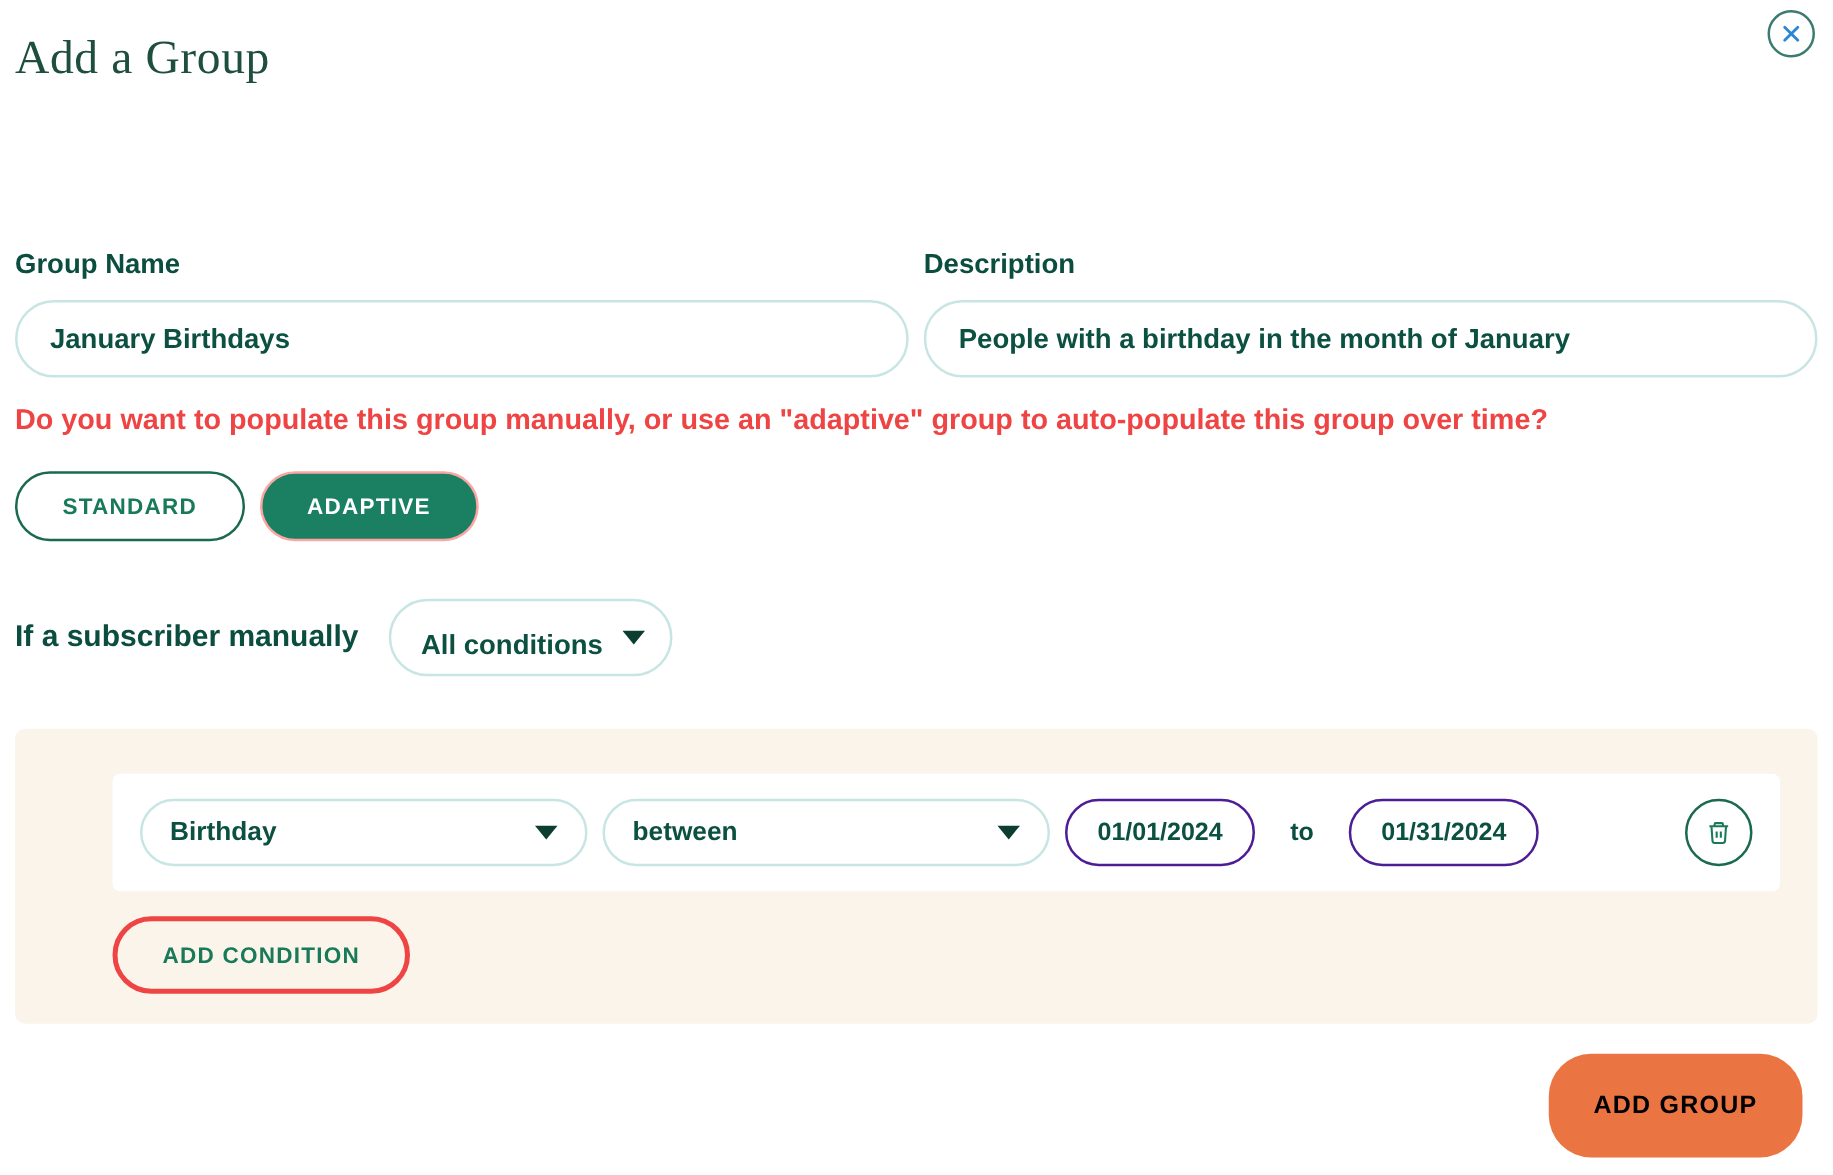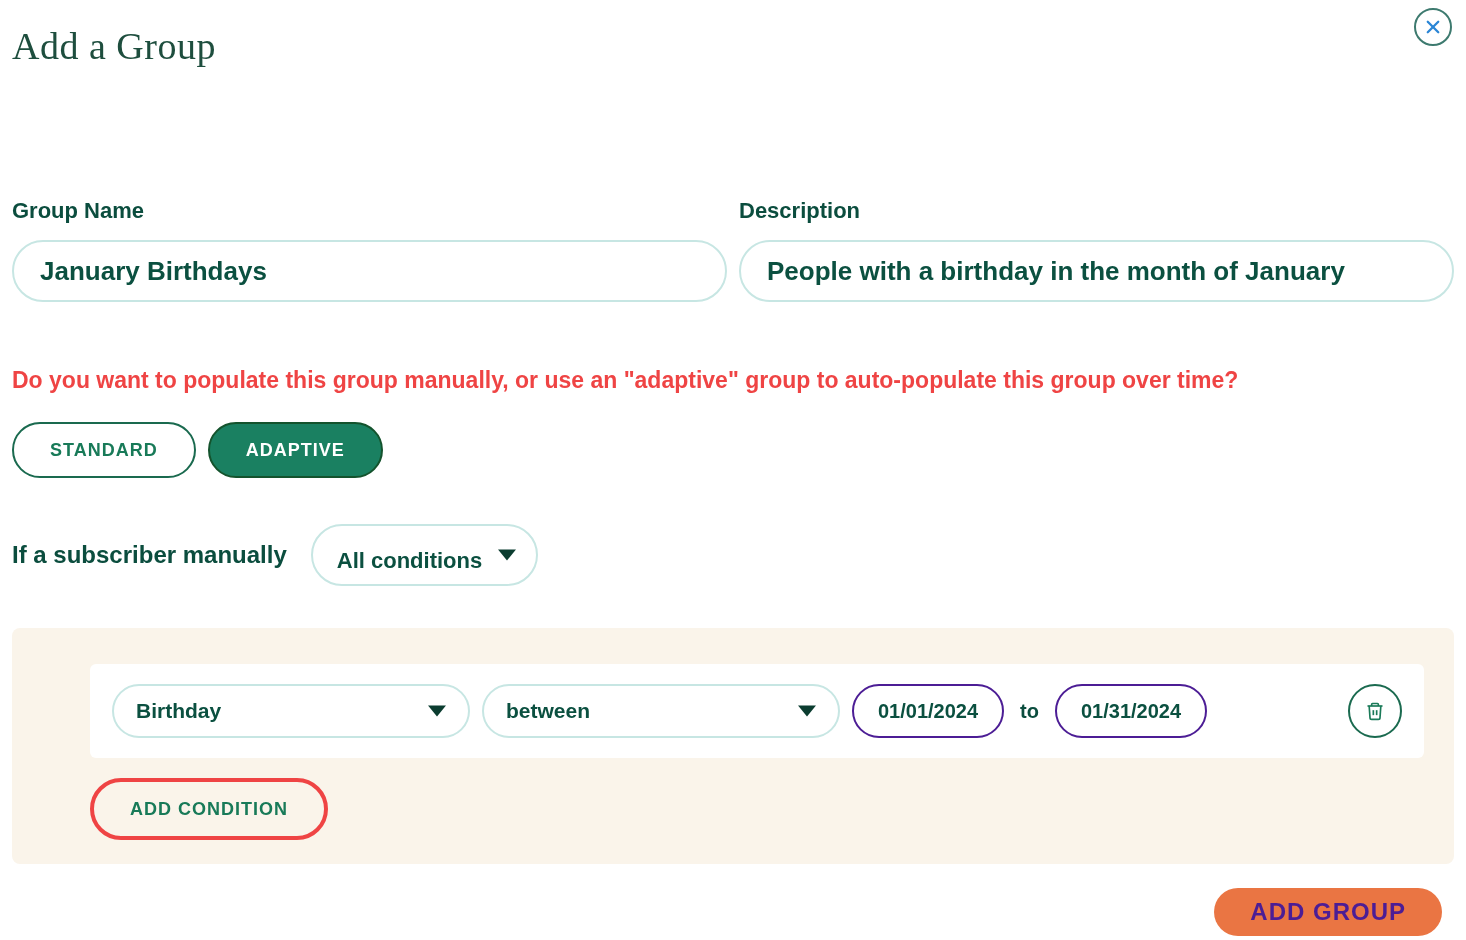--- a/index.html
+++ b/index.html
@@ -45,7 +45,7 @@
     .form-row {
       display: flex;
       gap: 12px;
-      margin-bottom: 65px;
+      margin-bottom: 20px;
     }
     .form-col {
       flex: 1;

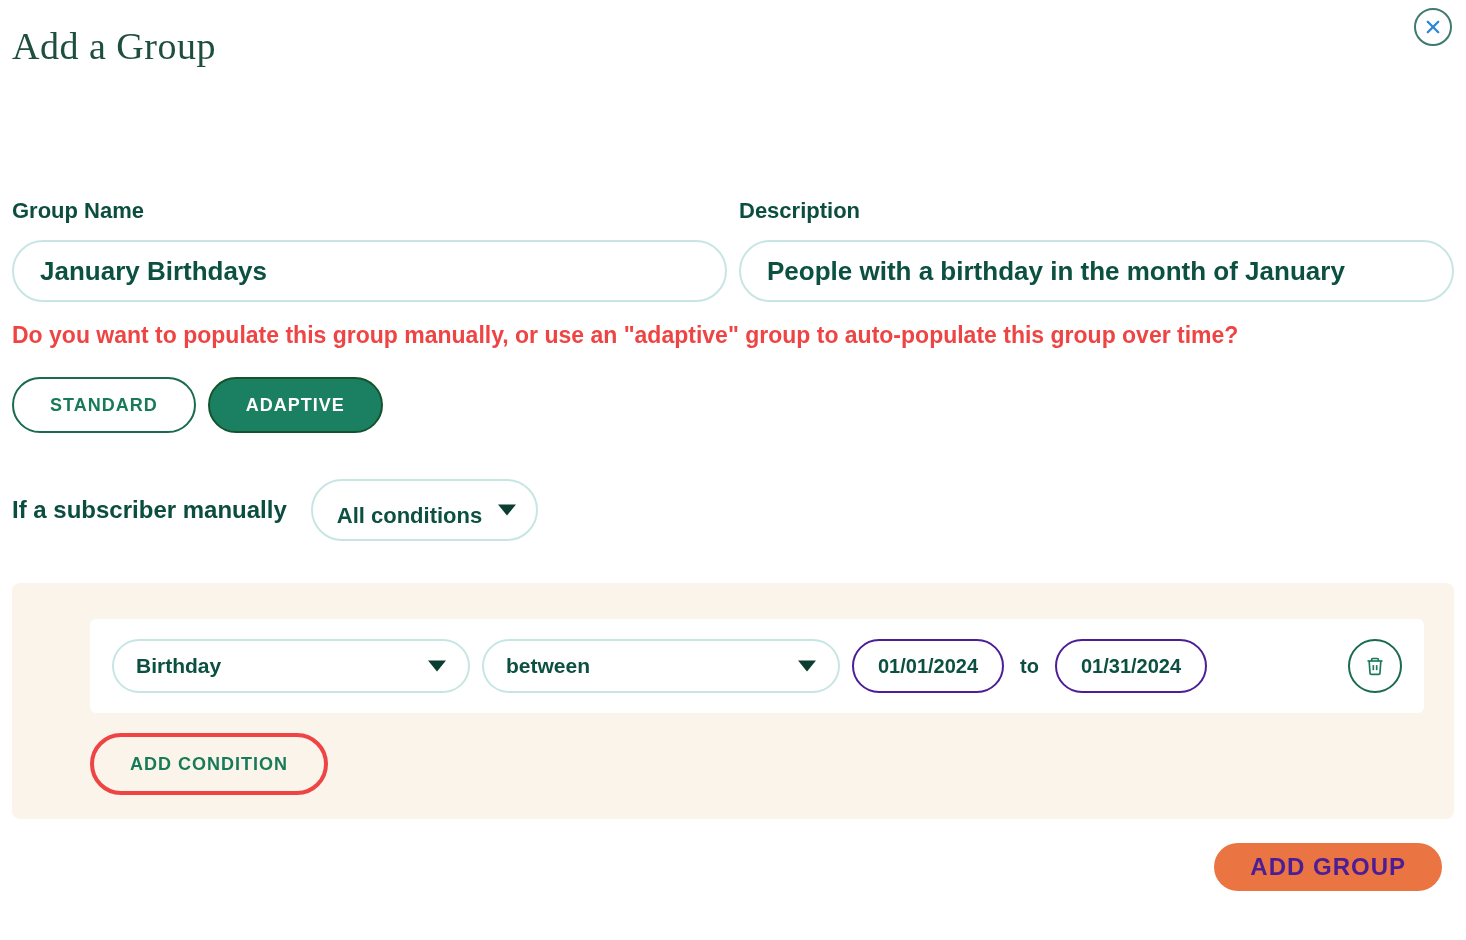--- a/index.html
+++ b/index.html
@@ -65,7 +65,7 @@
       border-radius: 34px;
       background: #fff;
       padding: 0 26px;
-      font-size: 26px;
+      font-size: 22px;
       font-weight: 600;
       color: #0b5040;
       outline: none;

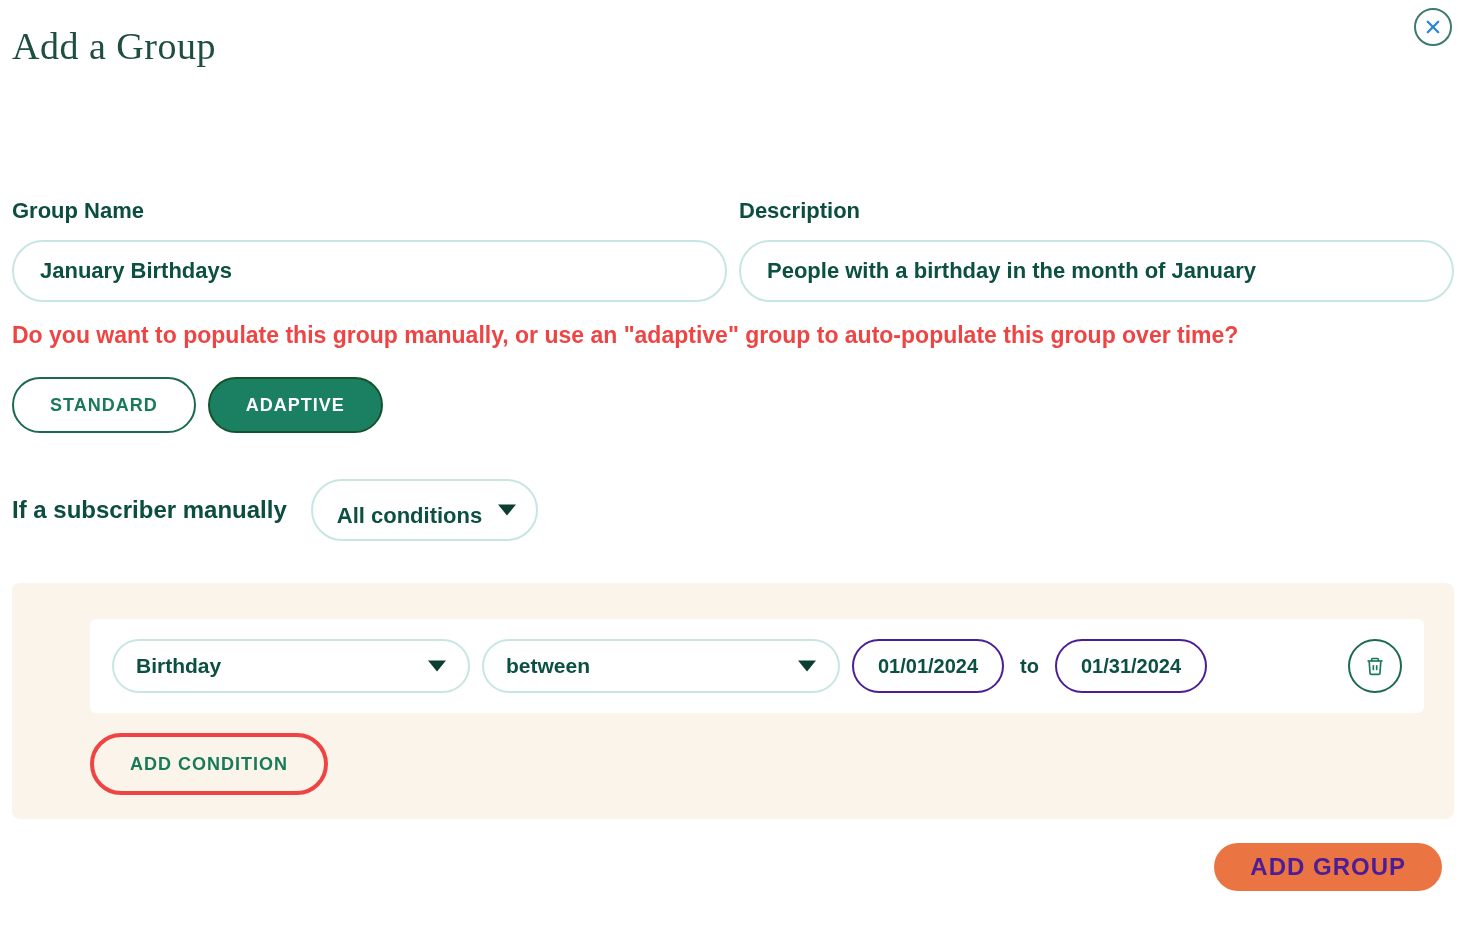--- a/index.html
+++ b/index.html
@@ -101,7 +101,7 @@
     }
     .pill-solid {
       background: #1a8061;
-      border: 2px solid #14532d;
+      border: 2px solid #fca5a5;
       color: #fff;
     }
     .match-row {

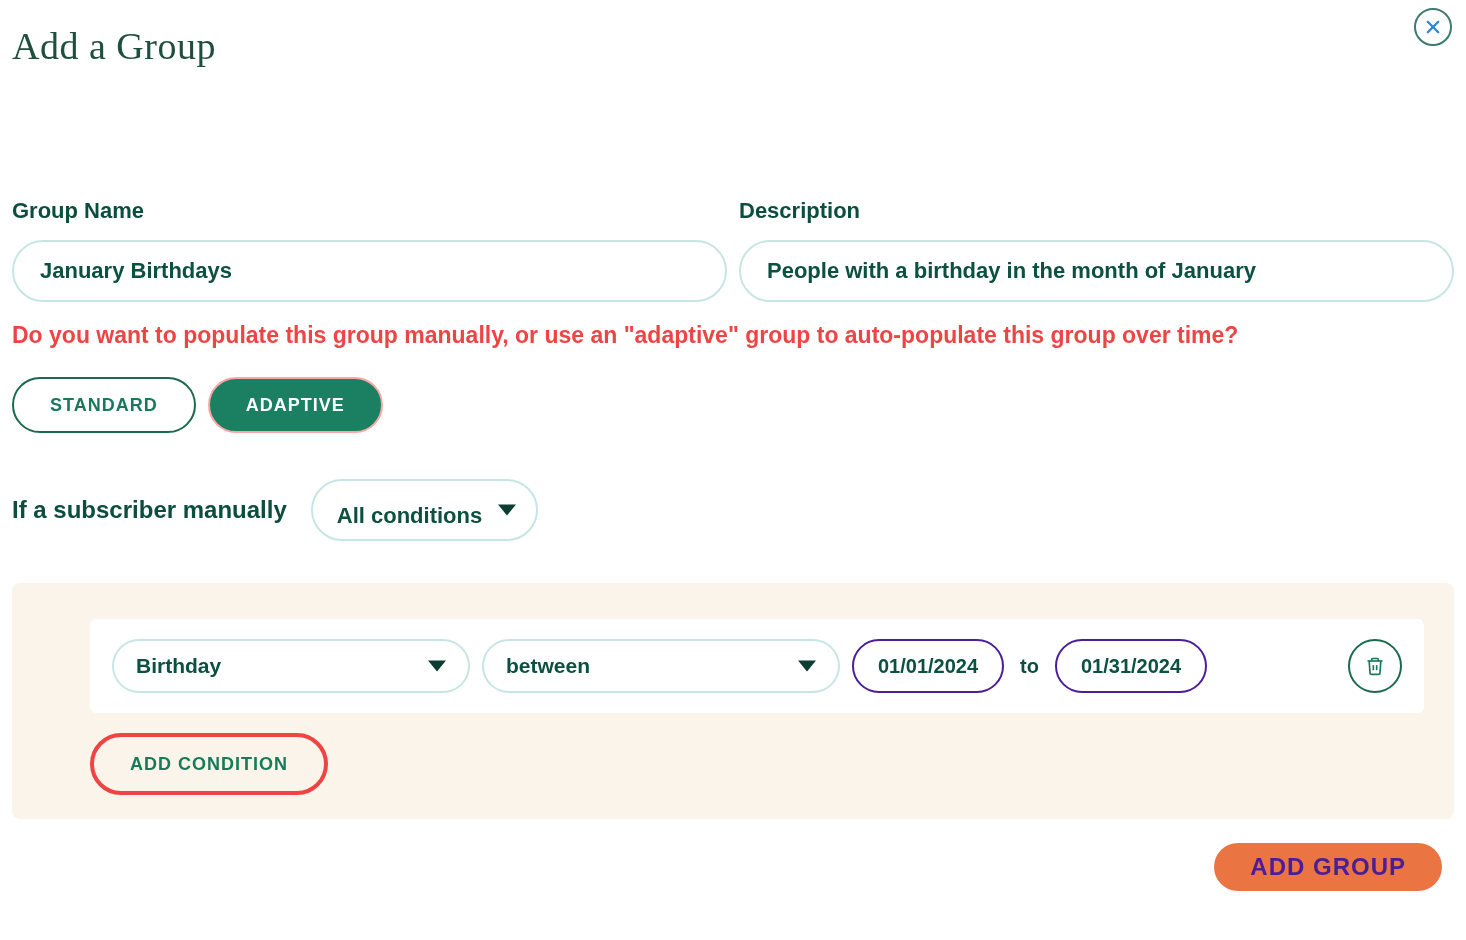--- a/index.html
+++ b/index.html
@@ -177,7 +177,7 @@
       font-size: 20px;
       font-weight: 700;
       color: #0b4d3e;
-      margin: 0 4px;
+      margin: 0 16px;
     }
     .flex-spacer {
       flex: 1;

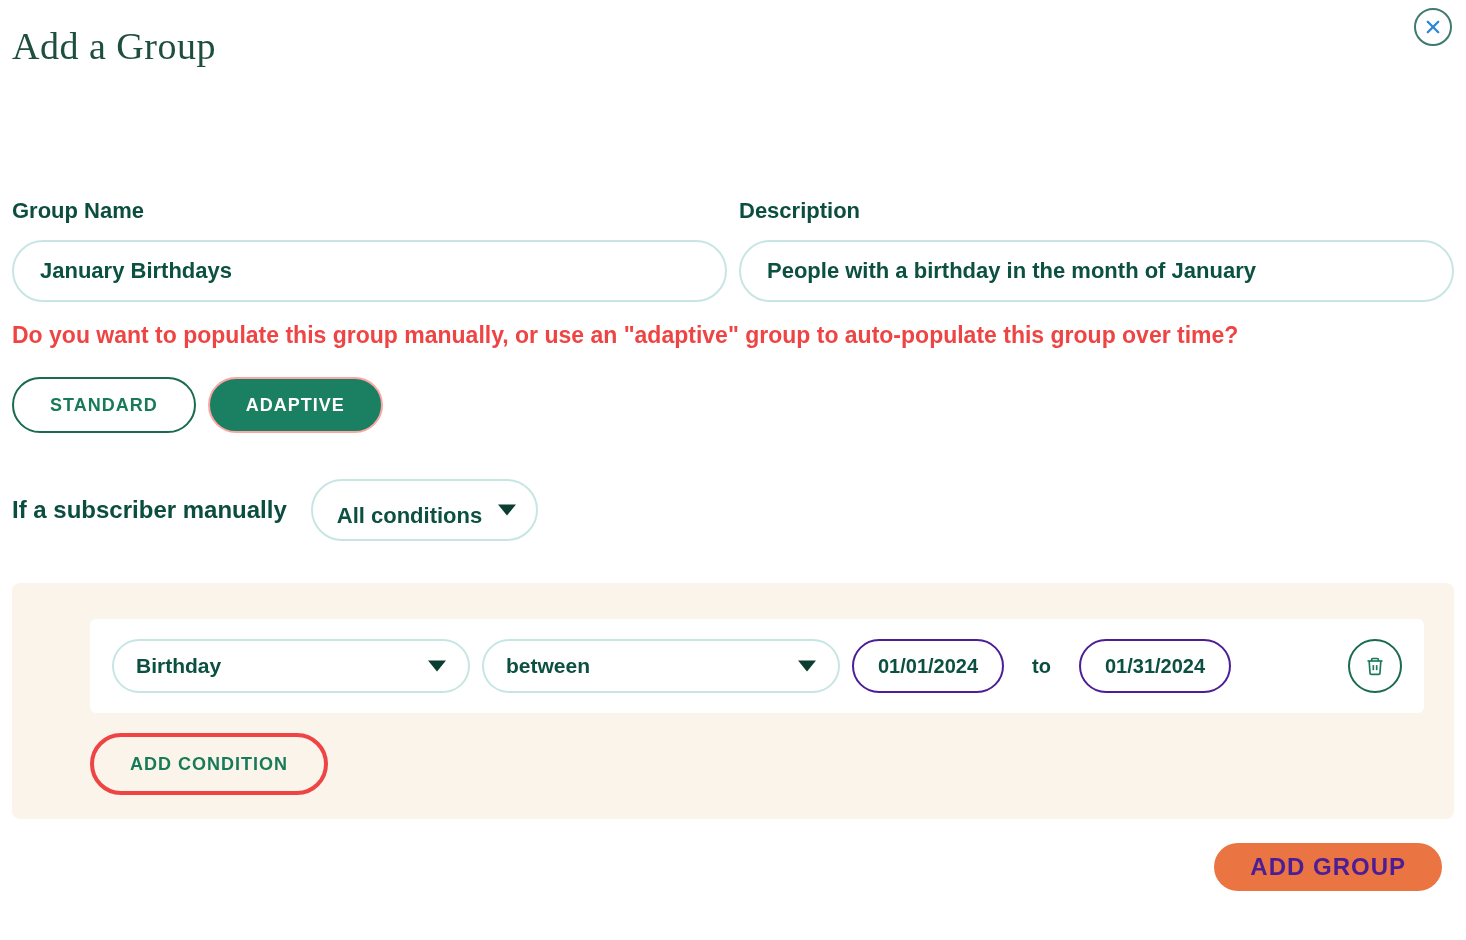--- a/index.html
+++ b/index.html
@@ -214,13 +214,13 @@
       padding-right: 12px;
     }
     .add-group-btn {
-      height: 48px;
+      height: 83px;
       padding: 0 36px;
       border-radius: 34px;
       border: none;
       background: #ea7543;
-      color: #4c1d95;
-      font-size: 24px;
+      color: #000000;
+      font-size: 20px;
       font-weight: 700;
       letter-spacing: 1px;
       cursor: pointer;

